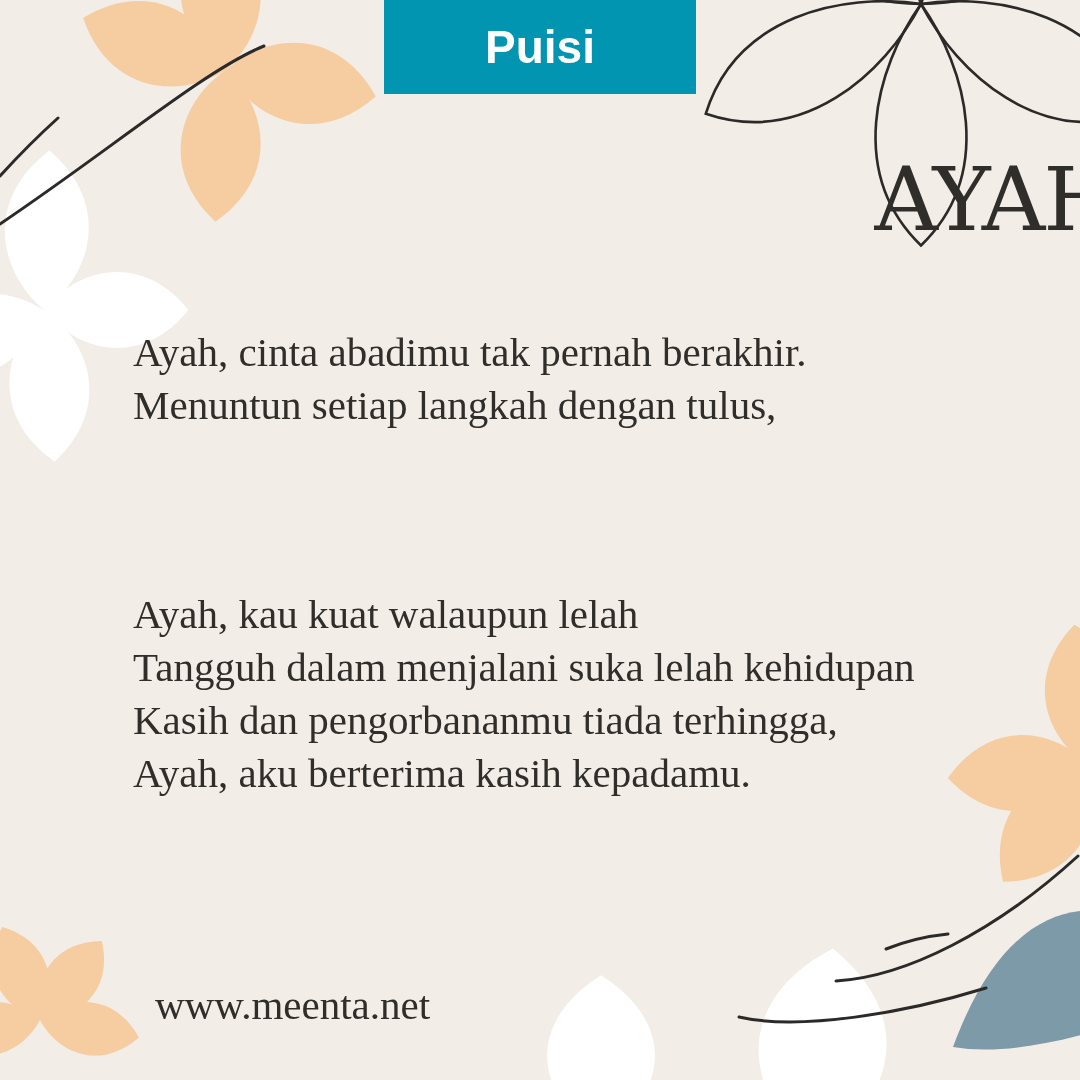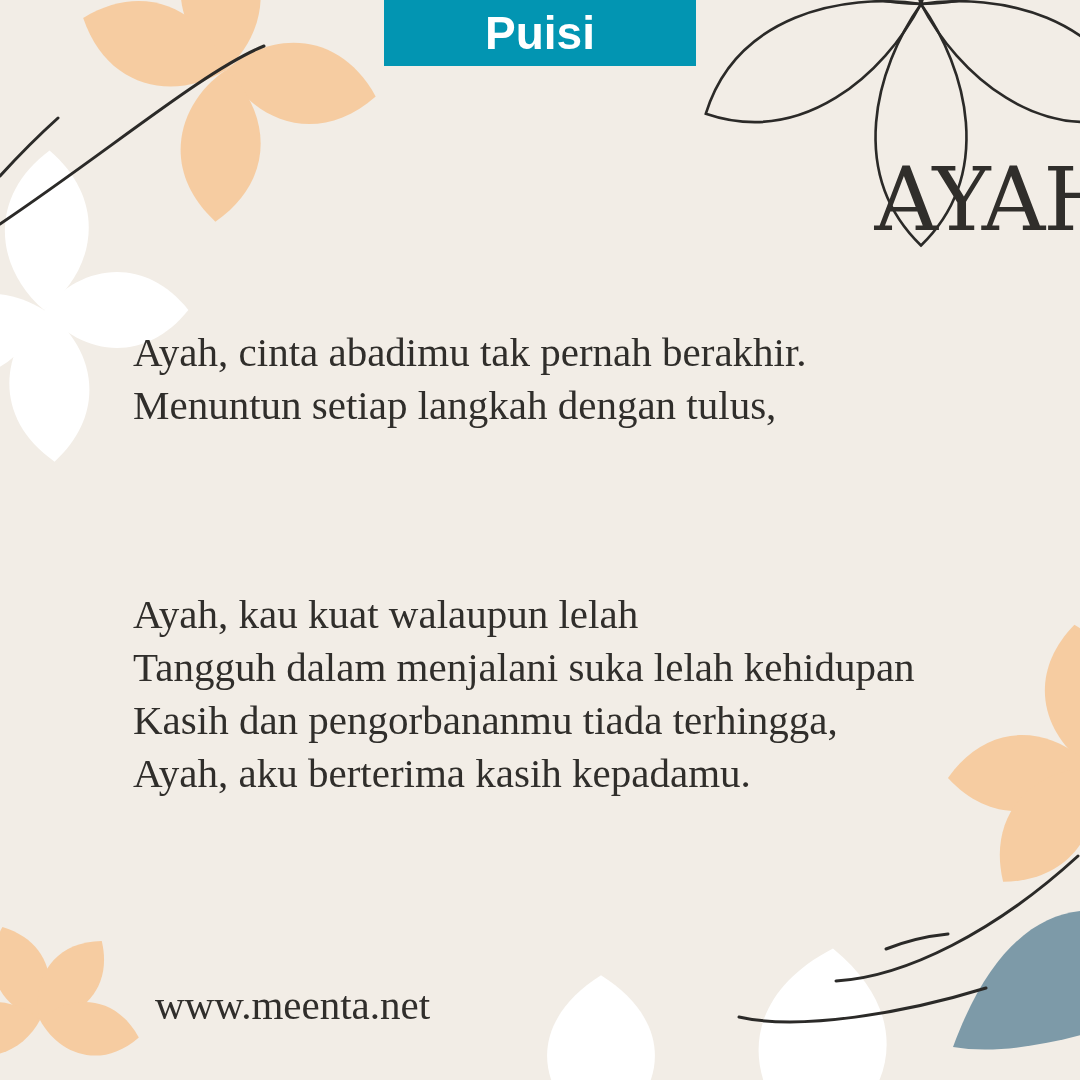--- a/index.html
+++ b/index.html
@@ -27,7 +27,7 @@
   .outline{fill:none;stroke:var(--line);stroke-width:2.5;}
   .stroke{fill:none;stroke:var(--line);stroke-width:3;stroke-linecap:round;}
   .banner{
-    position:absolute;left:384px;top:0;width:312px;height:66px;
+    position:absolute;left:384px;top:0;width:312px;height:94px;
     background:var(--banner);
     display:flex;align-items:center;justify-content:center;
   }

